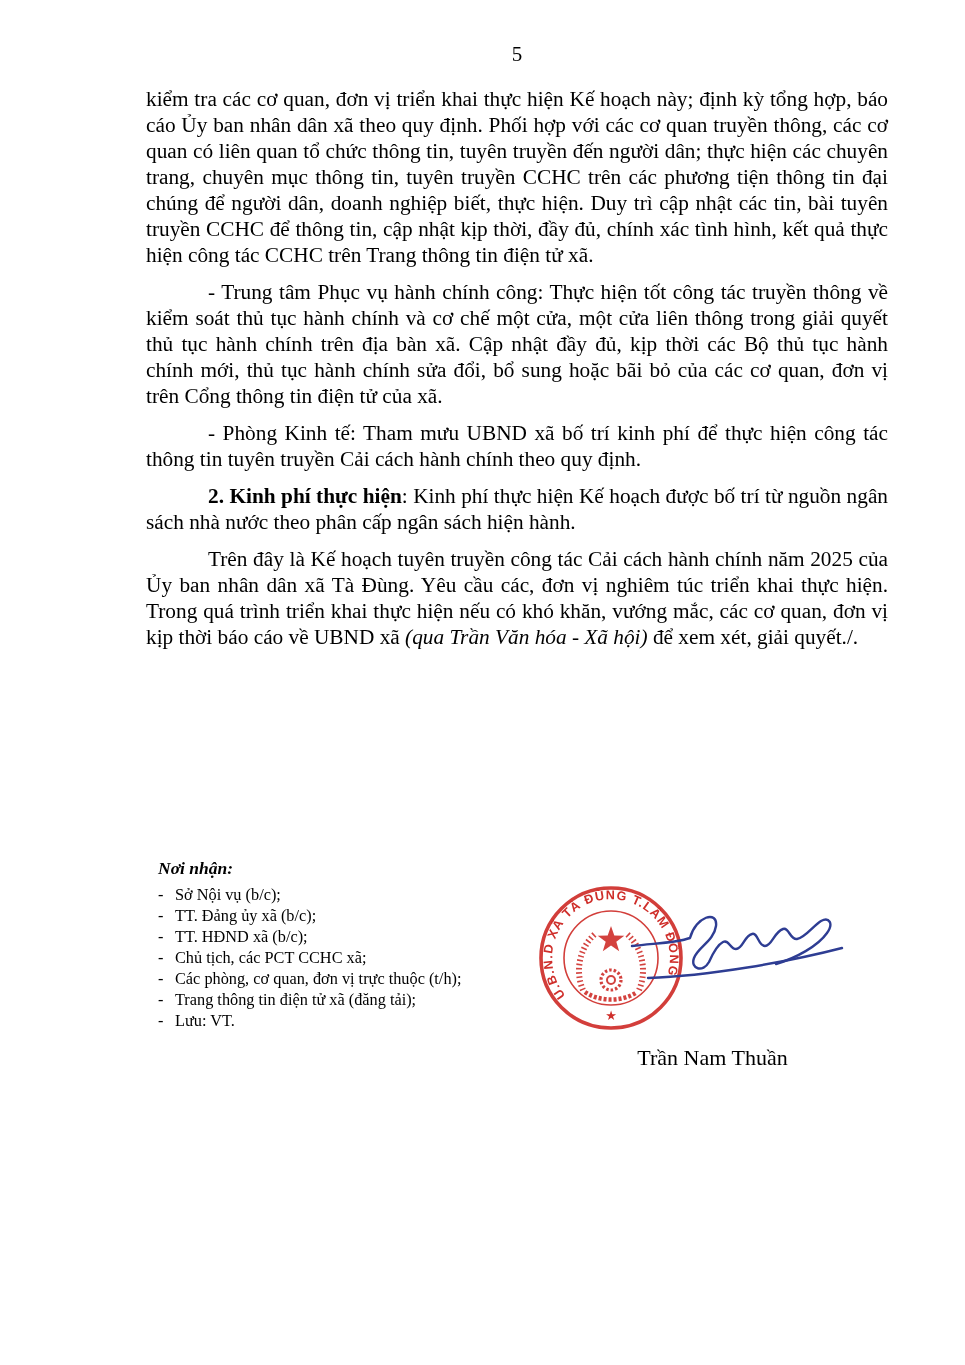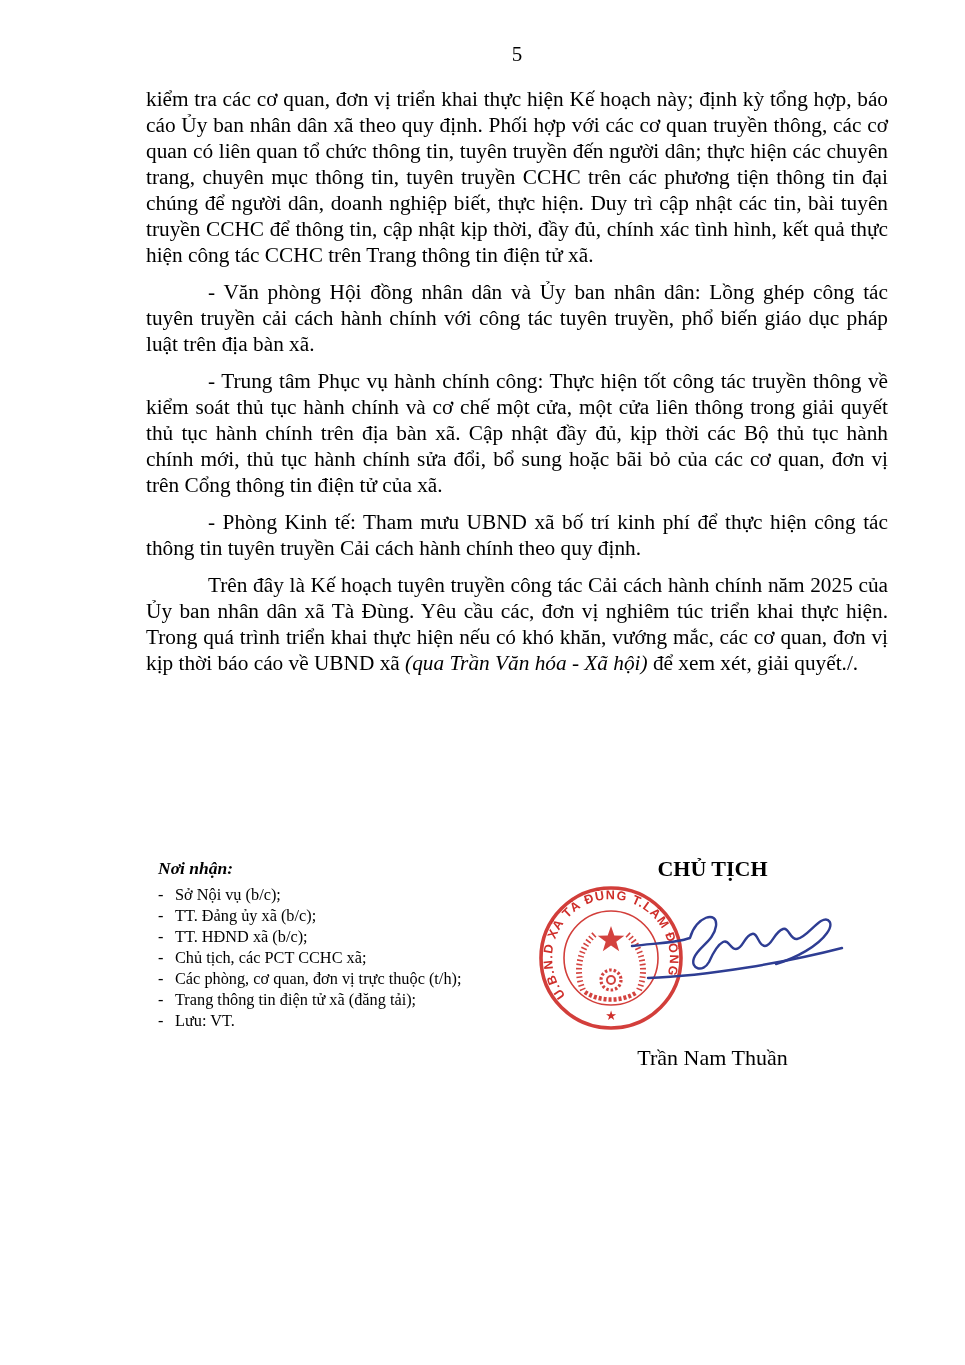--- a/index.html
+++ b/index.html
@@ -65,7 +65,6 @@
 
   <div class="content">
     <p class="para no-indent">kiểm tra các cơ quan, đơn vị triển khai thực hiện Kế hoạch này; định kỳ tổng hợp, báo cáo Ủy ban nhân dân xã theo quy định. Phối hợp với các cơ quan truyền thông, các cơ quan có liên quan tổ chức thông tin, tuyên truyền đến người dân; thực hiện các chuyên trang, chuyên mục thông tin, tuyên truyền CCHC trên các phương tiện thông tin đại chúng để người dân, doanh nghiệp biết, thực hiện. Duy trì cập nhật các tin, bài tuyên truyền CCHC  để thông tin, cập nhật kịp thời, đầy đủ, chính xác tình hình, kết quả thực hiện công tác CCHC trên Trang thông tin điện tử xã.</p>
-    <p class="para">- Văn phòng Hội đồng nhân dân và Ủy ban nhân dân: Lồng ghép công tác tuyên truyền cải cách hành chính với công tác tuyên truyền, phổ biến giáo dục pháp luật trên địa bàn xã.</p>
     <p class="para">- Trung tâm Phục vụ hành chính công: Thực hiện tốt công tác truyền thông về kiểm soát thủ tục hành chính và cơ chế một cửa, một cửa liên thông trong giải quyết thủ tục hành chính trên địa bàn xã. Cập nhật đầy đủ, kịp thời các Bộ thủ tục hành chính mới, thủ tục hành chính sửa đổi, bổ sung hoặc bãi bỏ của các cơ quan, đơn vị trên Cổng thông tin điện tử của xã.</p>
     <p class="para">- Phòng Kinh tế: Tham mưu UBND xã bố trí kinh phí để thực hiện công tác thông tin tuyên truyền Cải cách hành chính theo quy định.</p>
     <p class="para"><span>Trên đây là Kế hoạch tuyên truyền công tác Cải cách hành chính năm 2025 của Ủy ban nhân dân xã Tà Đùng. Yêu cầu các, đơn vị nghiêm túc triển khai thực hiện. Trong quá trình triển khai thực hiện nếu có khó khăn, vướng mắc, các cơ quan, đơn vị kịp thời báo cáo về UBND xã </span><i>(qua Trần Văn hóa - Xã hội)</i><span> để xem xét, giải quyết./.</span></p>

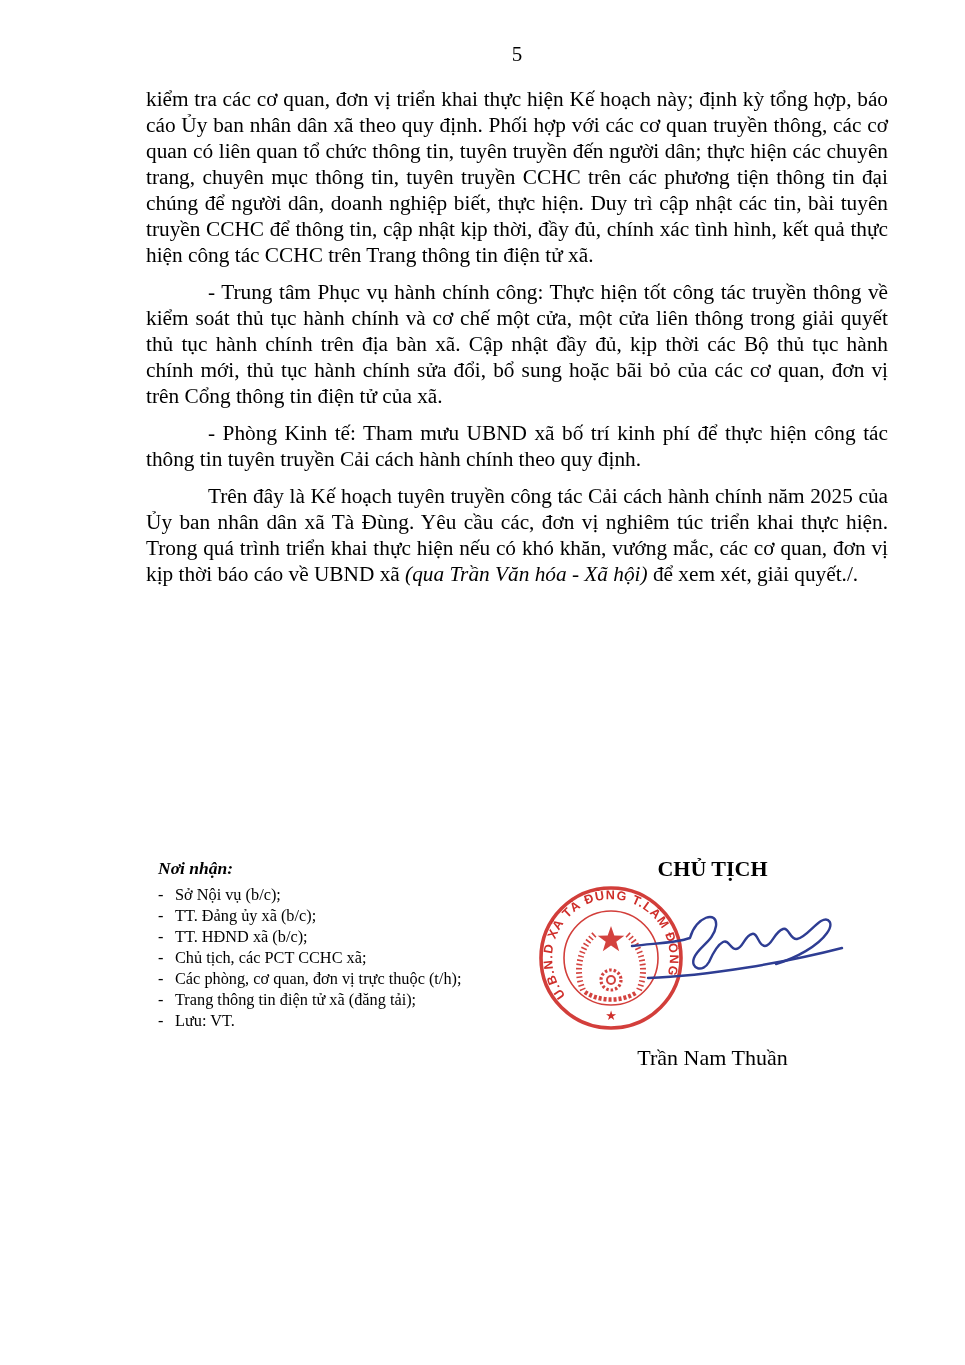--- a/index.html
+++ b/index.html
@@ -67,6 +67,7 @@
     <p class="para no-indent">kiểm tra các cơ quan, đơn vị triển khai thực hiện Kế hoạch này; định kỳ tổng hợp, báo cáo Ủy ban nhân dân xã theo quy định. Phối hợp với các cơ quan truyền thông, các cơ quan có liên quan tổ chức thông tin, tuyên truyền đến người dân; thực hiện các chuyên trang, chuyên mục thông tin, tuyên truyền CCHC trên các phương tiện thông tin đại chúng để người dân, doanh nghiệp biết, thực hiện. Duy trì cập nhật các tin, bài tuyên truyền CCHC  để thông tin, cập nhật kịp thời, đầy đủ, chính xác tình hình, kết quả thực hiện công tác CCHC trên Trang thông tin điện tử xã.</p>
     <p class="para">- Trung tâm Phục vụ hành chính công: Thực hiện tốt công tác truyền thông về kiểm soát thủ tục hành chính và cơ chế một cửa, một cửa liên thông trong giải quyết thủ tục hành chính trên địa bàn xã. Cập nhật đầy đủ, kịp thời các Bộ thủ tục hành chính mới, thủ tục hành chính sửa đổi, bổ sung hoặc bãi bỏ của các cơ quan, đơn vị trên Cổng thông tin điện tử của xã.</p>
     <p class="para">- Phòng Kinh tế: Tham mưu UBND xã bố trí kinh phí để thực hiện công tác thông tin tuyên truyền Cải cách hành chính theo quy định.</p>
+    <p class="para"><b>2. Kinh phí thực hiện</b><span>: Kinh phí thực hiện Kế hoạch được bố trí từ nguồn ngân sách nhà nước theo phân cấp ngân sách hiện hành.</span></p>
     <p class="para"><span>Trên đây là Kế hoạch tuyên truyền công tác Cải cách hành chính năm 2025 của Ủy ban nhân dân xã Tà Đùng. Yêu cầu các, đơn vị nghiêm túc triển khai thực hiện. Trong quá trình triển khai thực hiện nếu có khó khăn, vướng mắc, các cơ quan, đơn vị kịp thời báo cáo về UBND xã </span><i>(qua Trần Văn hóa - Xã hội)</i><span> để xem xét, giải quyết./.</span></p>
   </div>
 

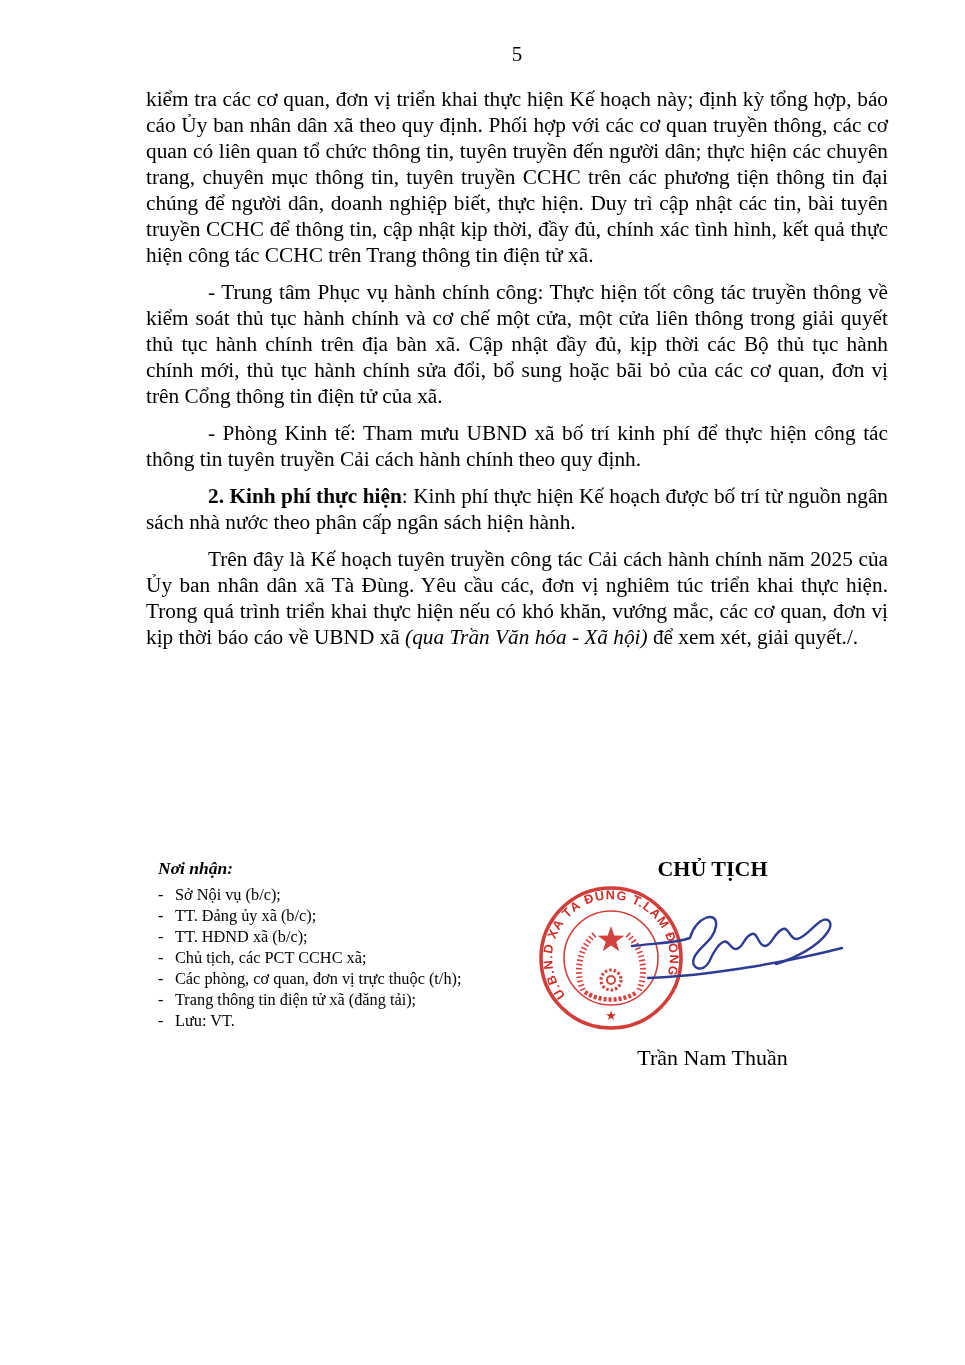--- a/index.html
+++ b/index.html
@@ -105,7 +105,6 @@
     </ul>
   </div>
 
-  <div class="sig-title">CHỦ TỊCH</div>
 
   <svg class="stamp" viewBox="0 0 148 148" xmlns="http://www.w3.org/2000/svg">
     <g stroke="#cf2e2a" fill="none" opacity="0.92">

